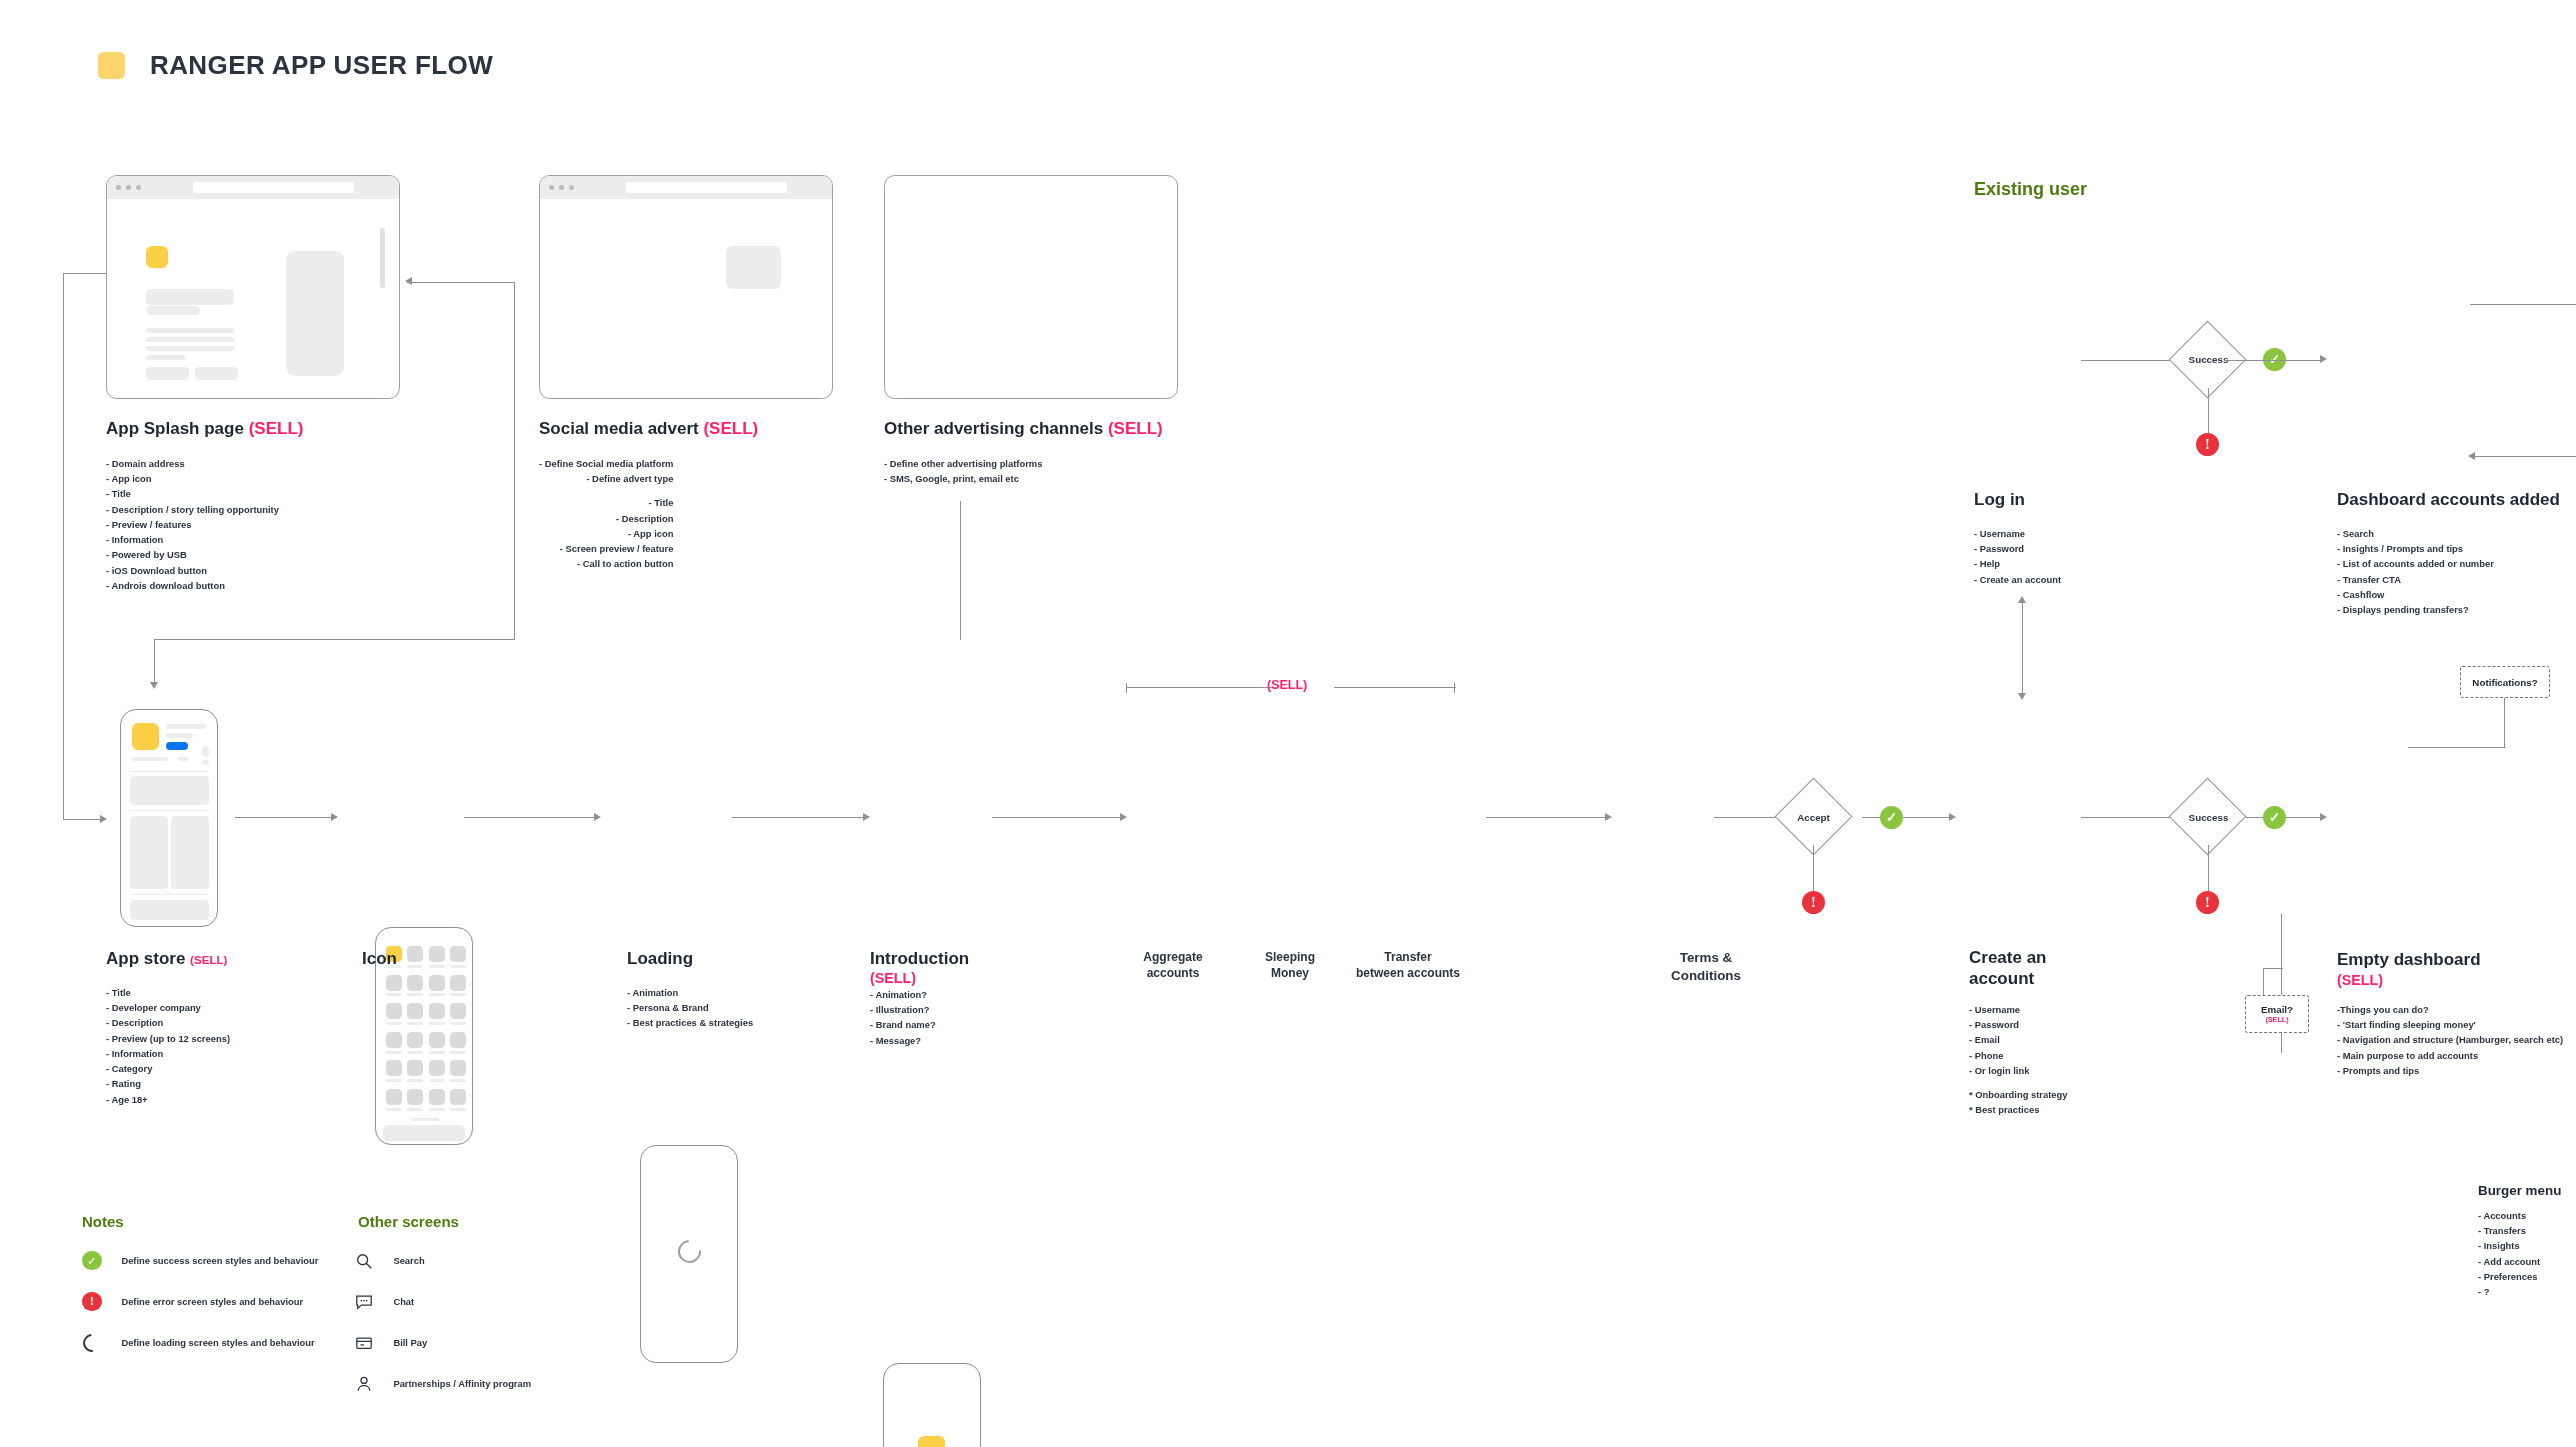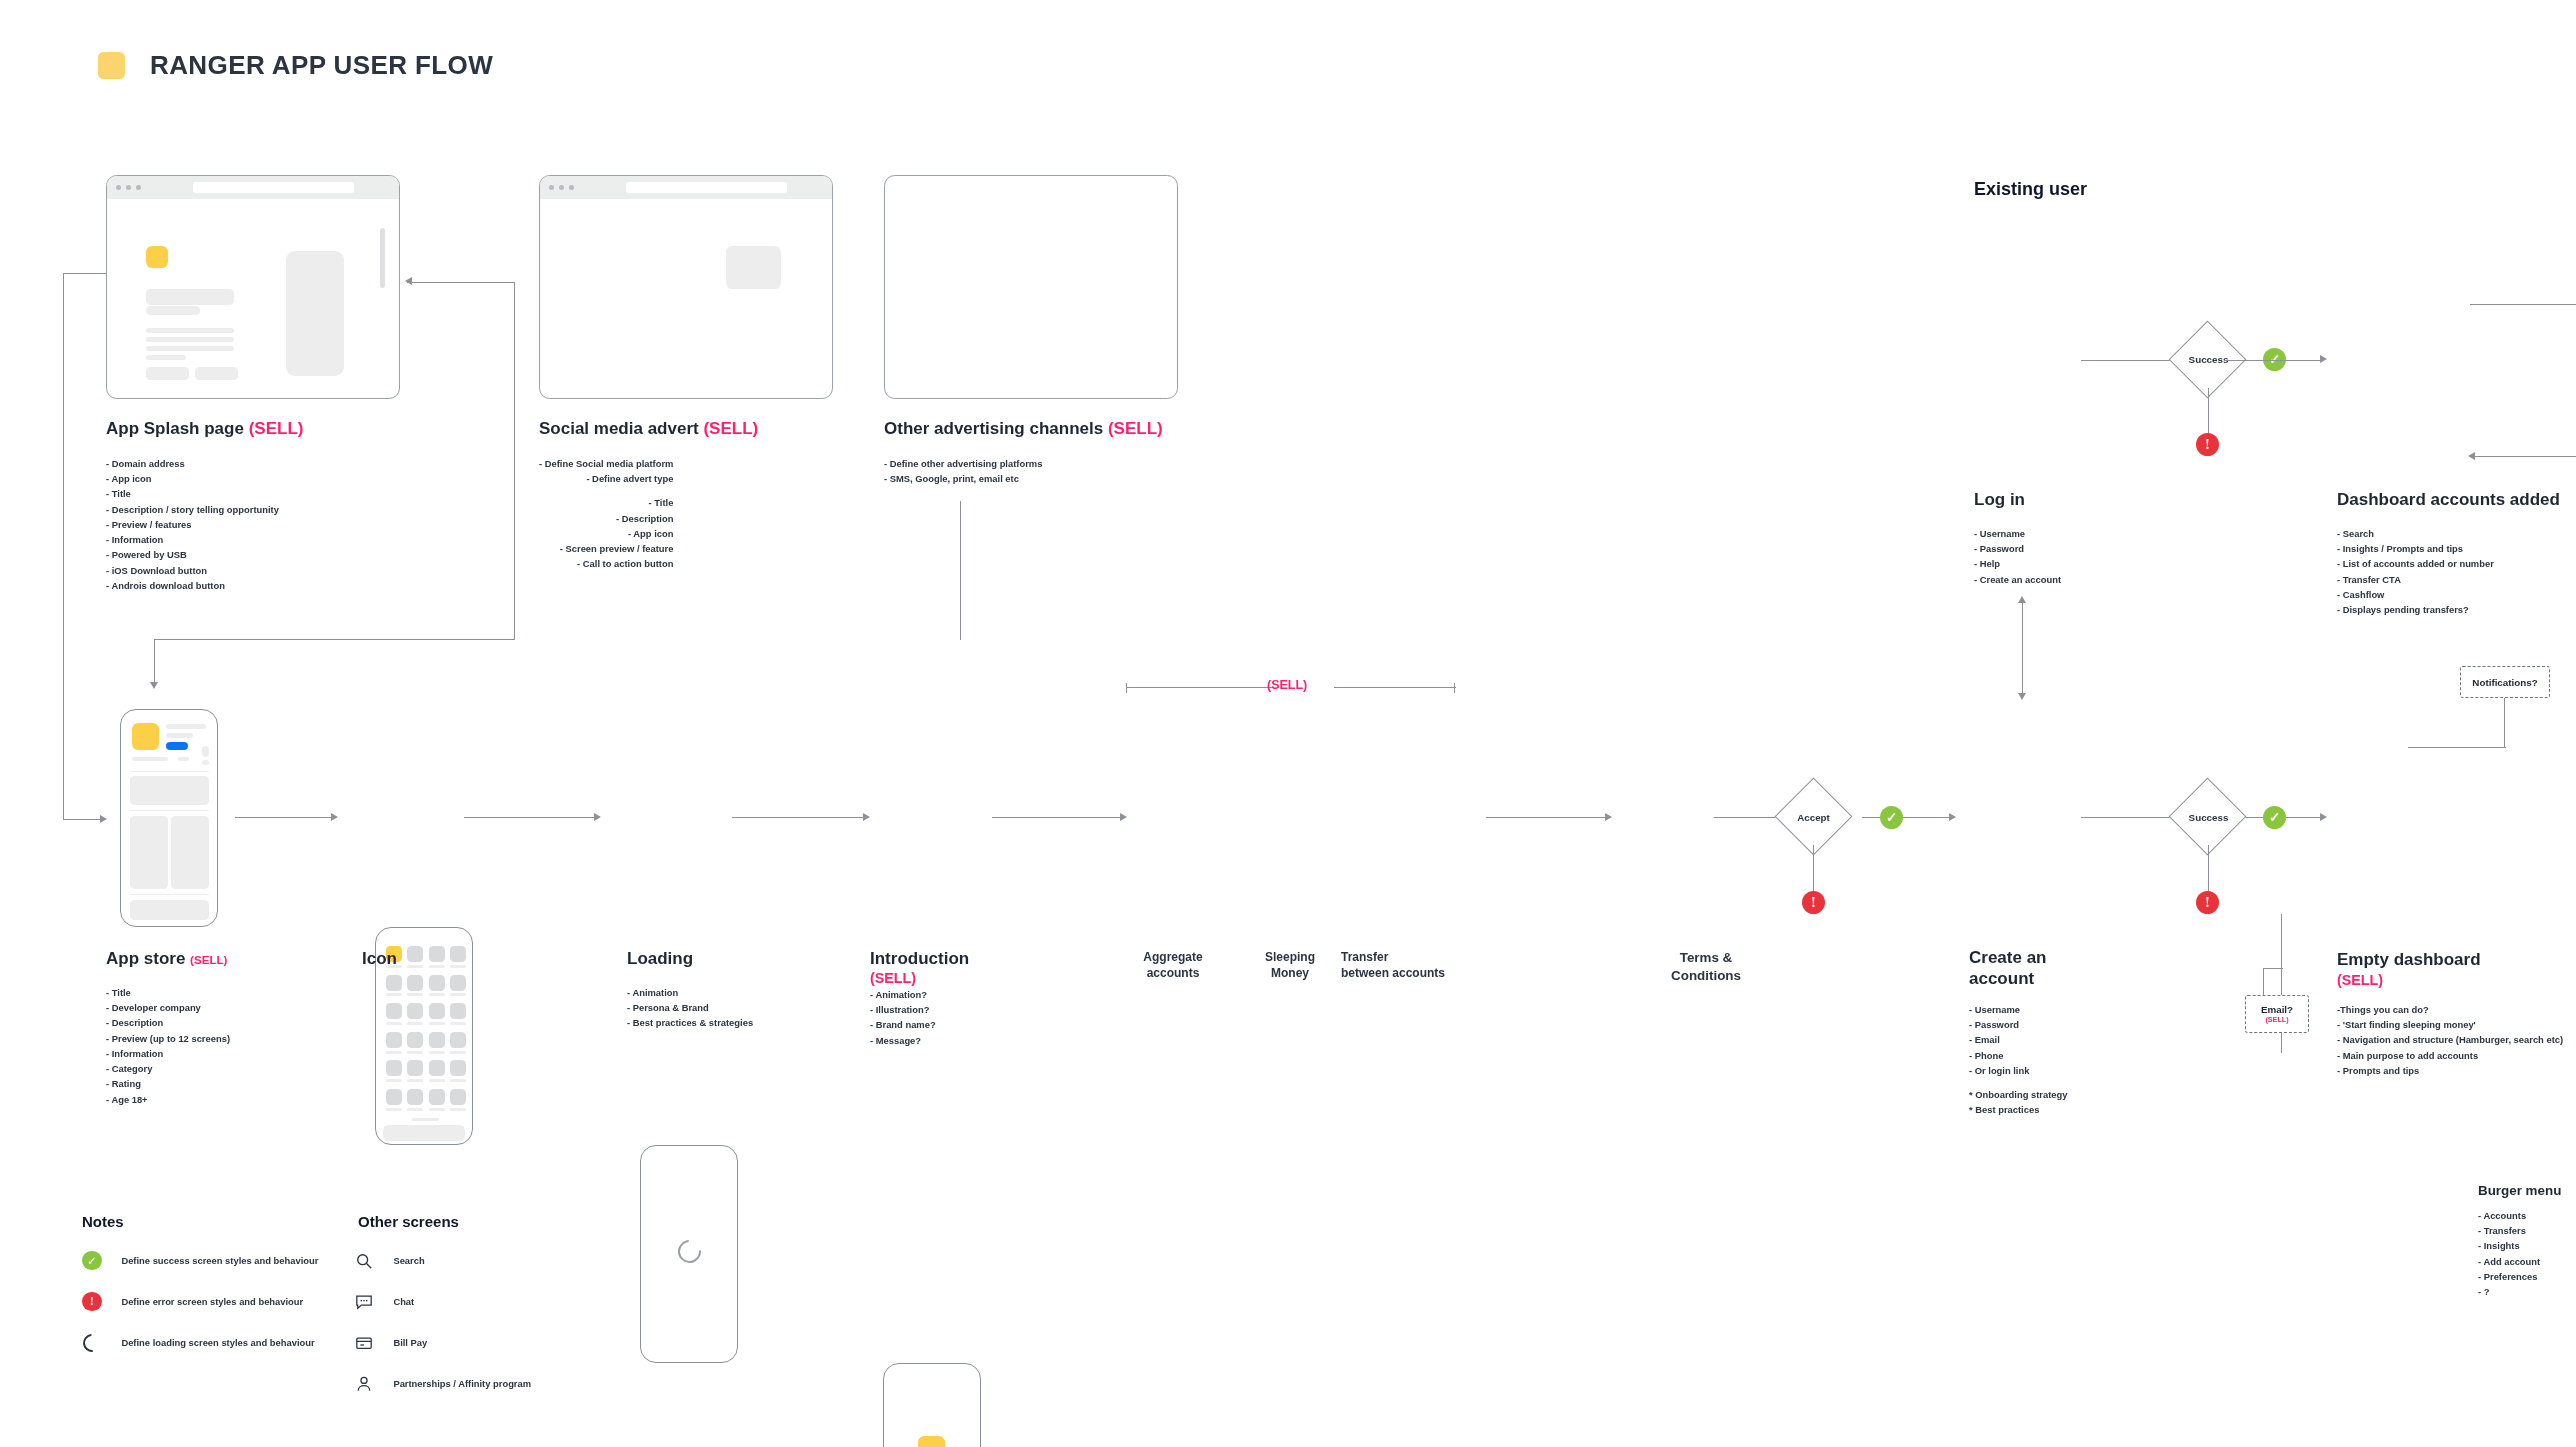--- a/index.html
+++ b/index.html
@@ -26,7 +26,7 @@
   .bullets { font-size:9.4px; line-height:1.62; color:#2b3440; font-weight:600; }
   .bullets div { white-space:nowrap; }
   .bullets .gap { height:9px; }
-  .section-h { font-size:18px; font-weight:700; color:#0f172a; }
+  .section-h { font-size:18px; font-weight:700; color:#4d7c0f; }
 
   
   .browser {

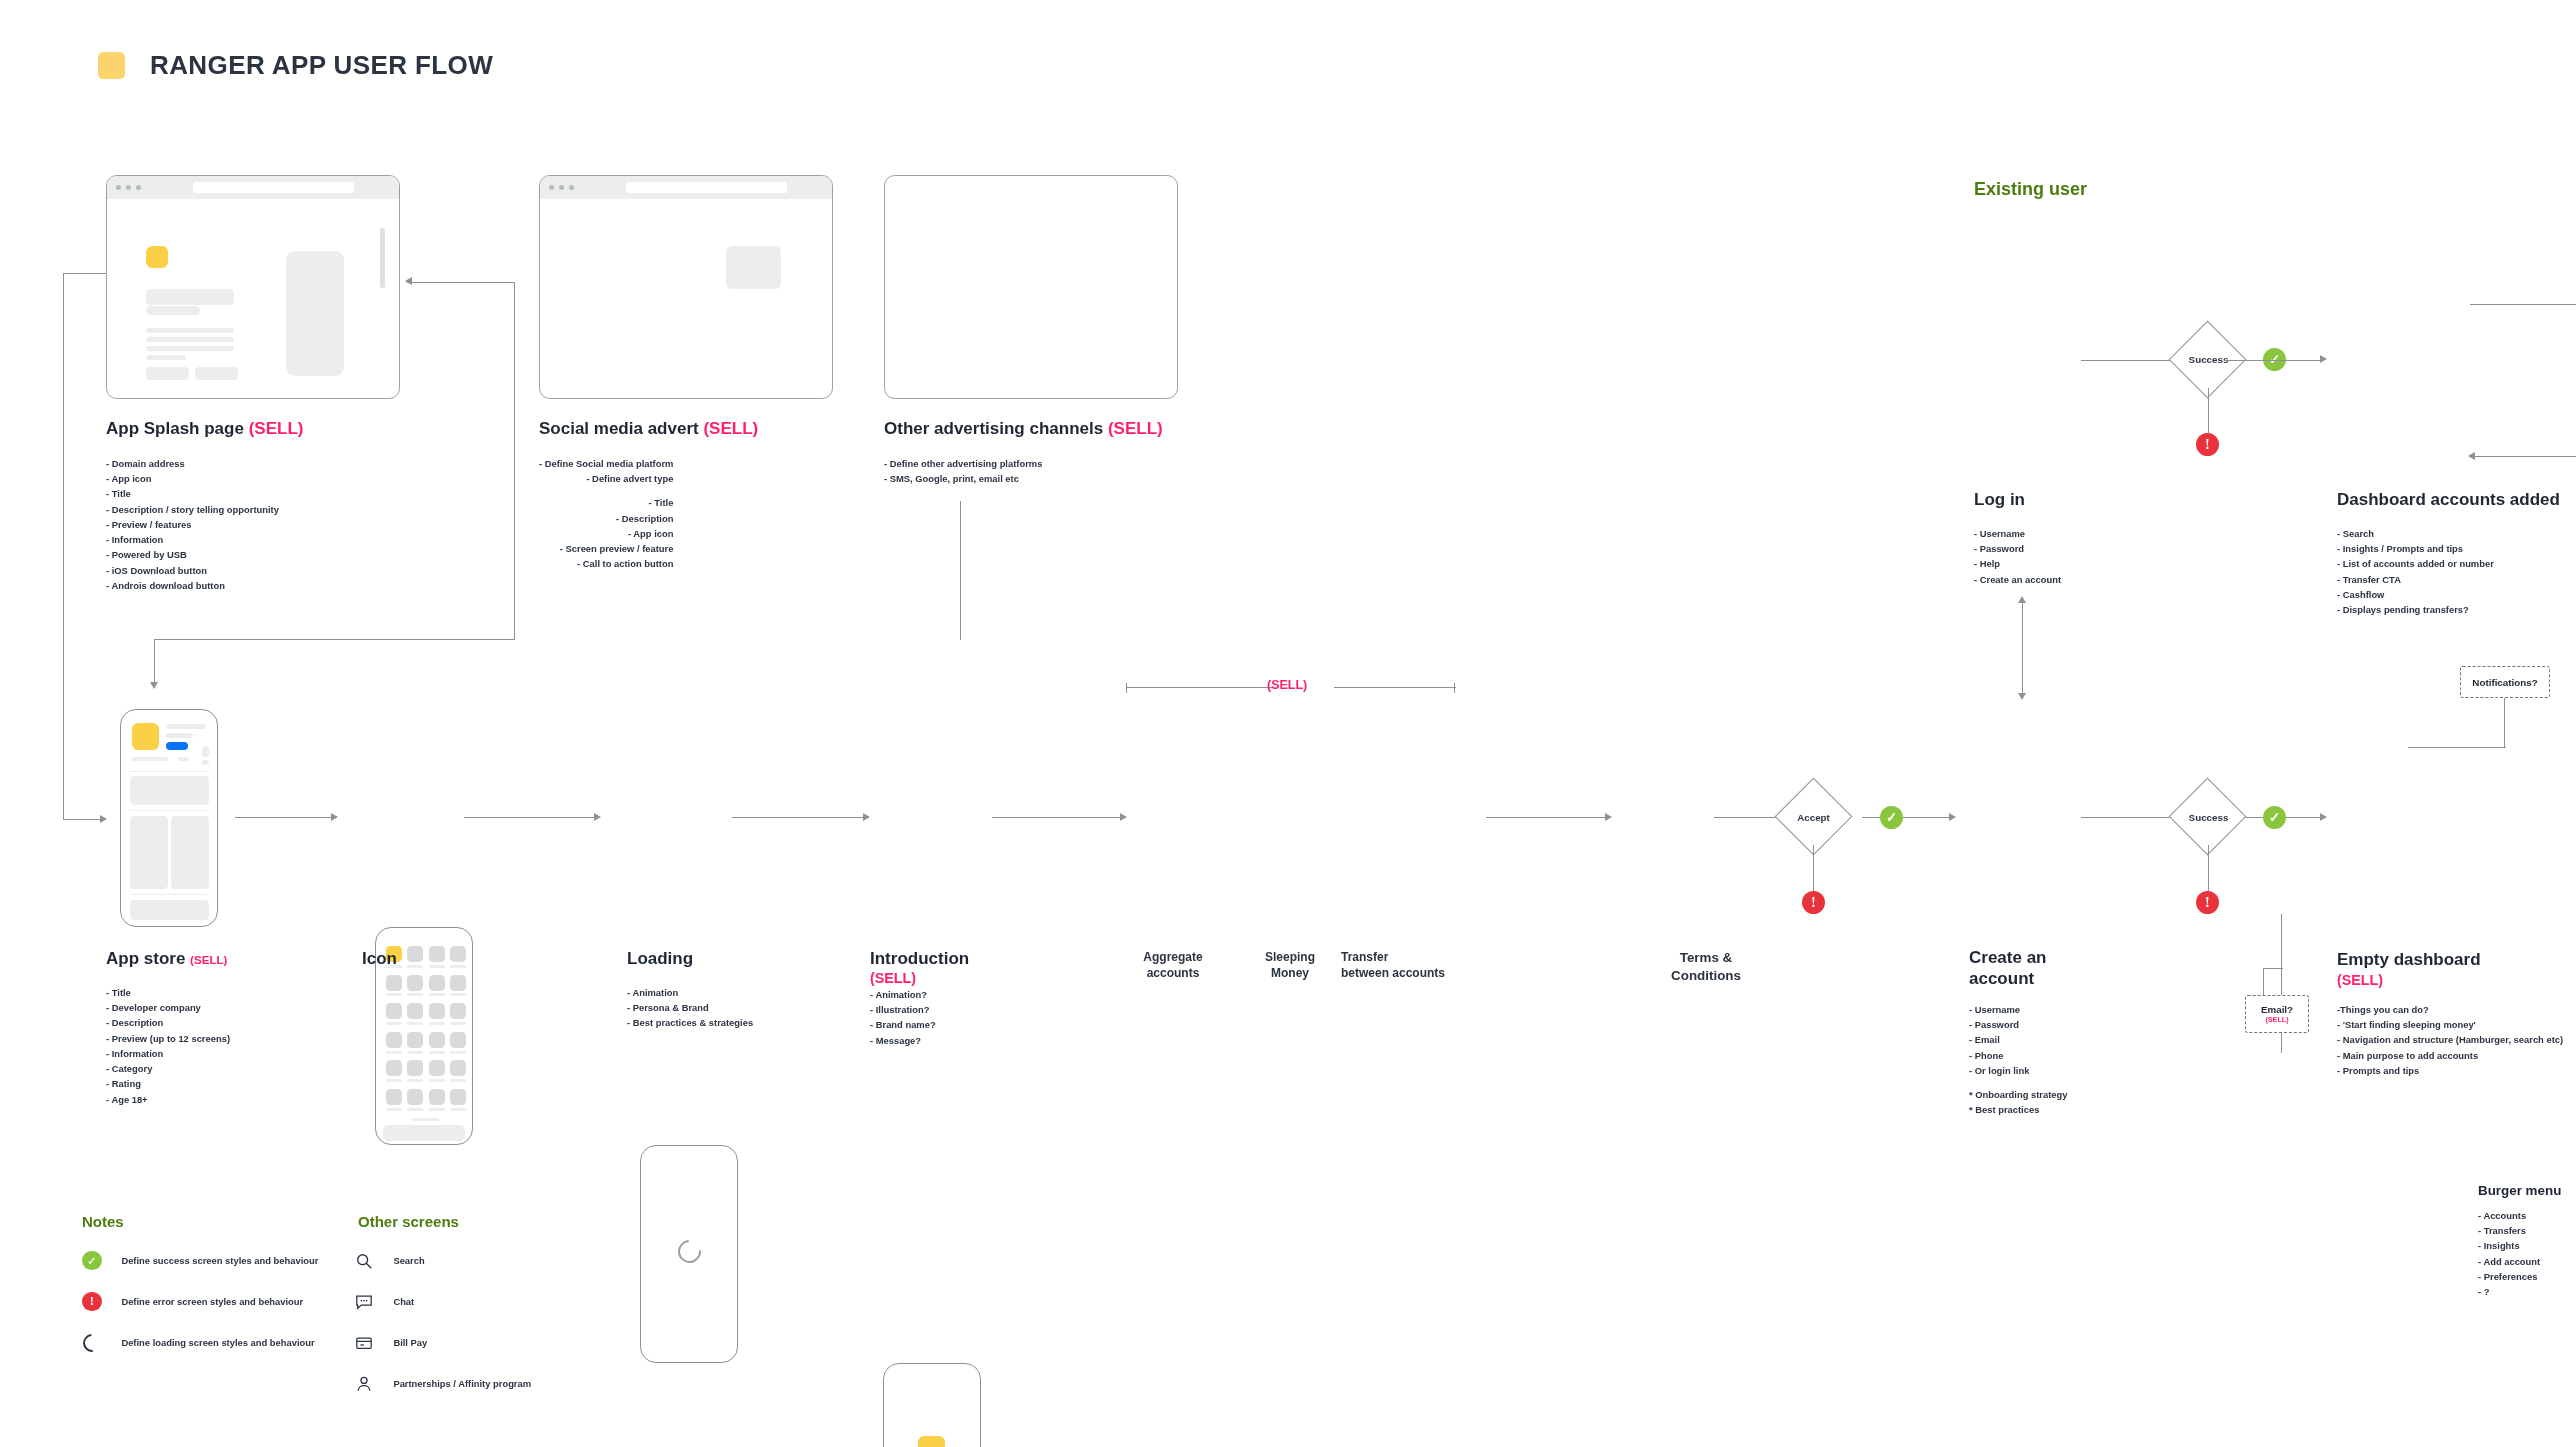--- a/index.html
+++ b/index.html
@@ -343,7 +343,7 @@
     <div>Money</div>
   </div>
 
-  <div class="abs" style="left:1341px; top:949px; width:134px; font-size:12px; font-weight:700; line-height:1.35;">
+  <div class="abs" style="left:1341px; top:949px; width:134px; text-align:center; font-size:12px; font-weight:700; line-height:1.35;">
     <div>Transfer</div>
     <div>between accounts</div>
   </div>

